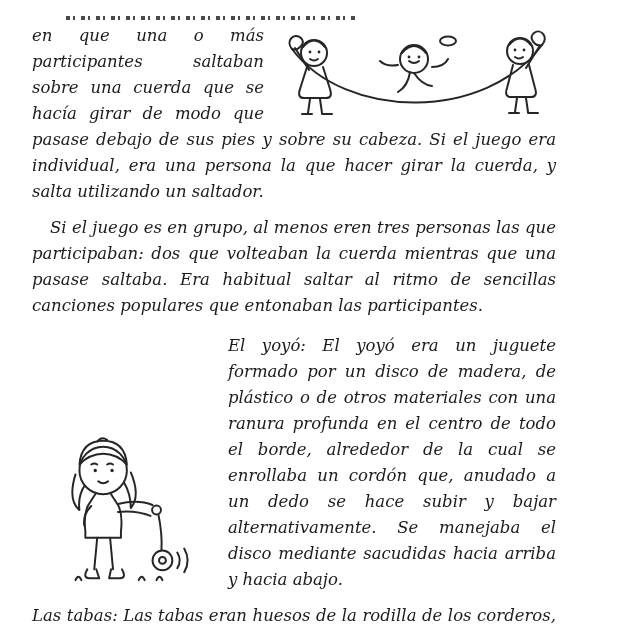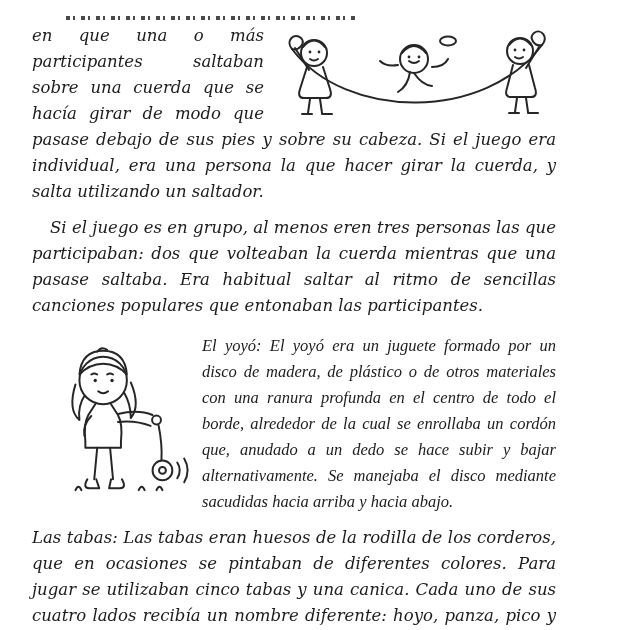--- a/index.html
+++ b/index.html
@@ -36,7 +36,7 @@
     margin: 0 0 4px 12px;
   }
   .p2 { margin-top: 10px; text-indent: 18px; }
-  .yoyo-row { display: flex; gap: 2px; margin-top: 14px; align-items: flex-start; font-family: Liberation Serif, serif; }
+  .yoyo-row { display: flex; gap: 28px; margin-top: 14px; align-items: flex-end; }
   .yoyo-illo { flex: 0 0 168px; height: 170px; }
   .yoyo-text { flex: 1; }
   .p4 { margin-top: 10px; }

